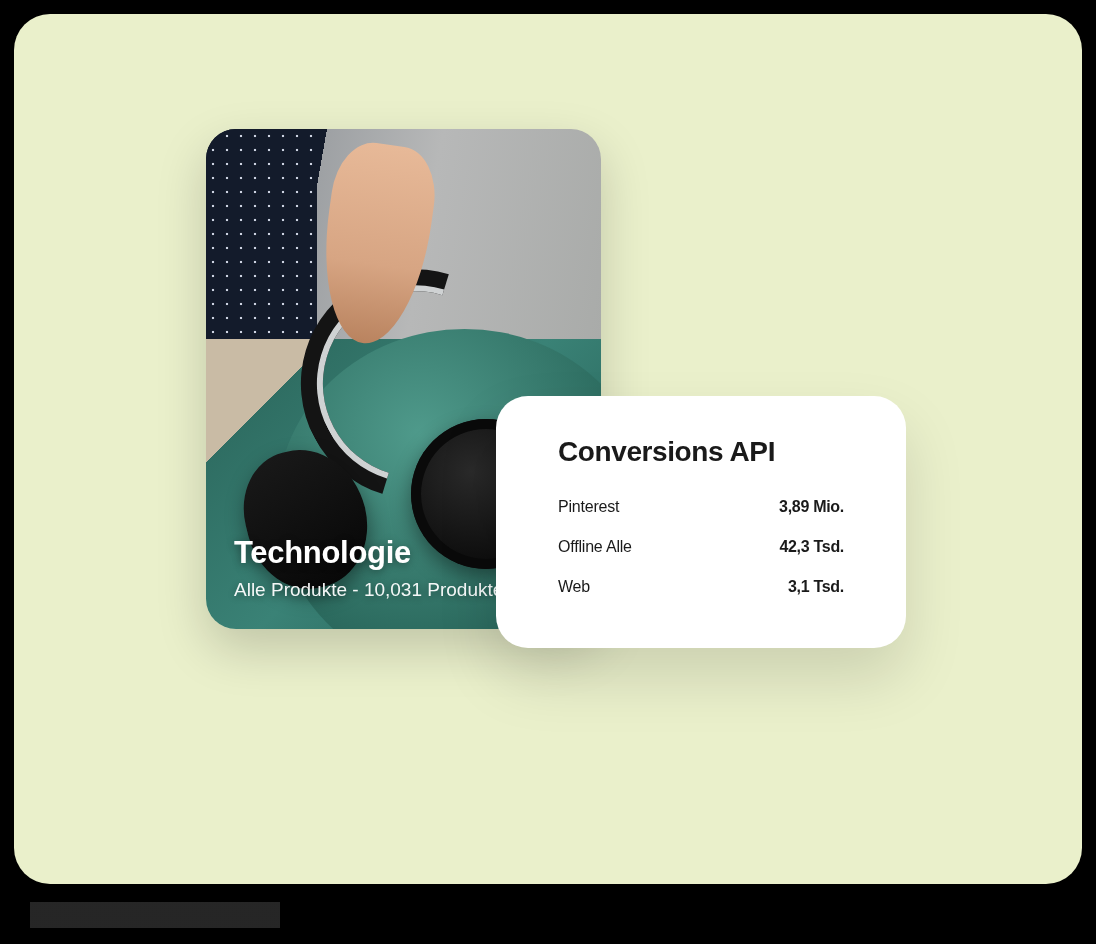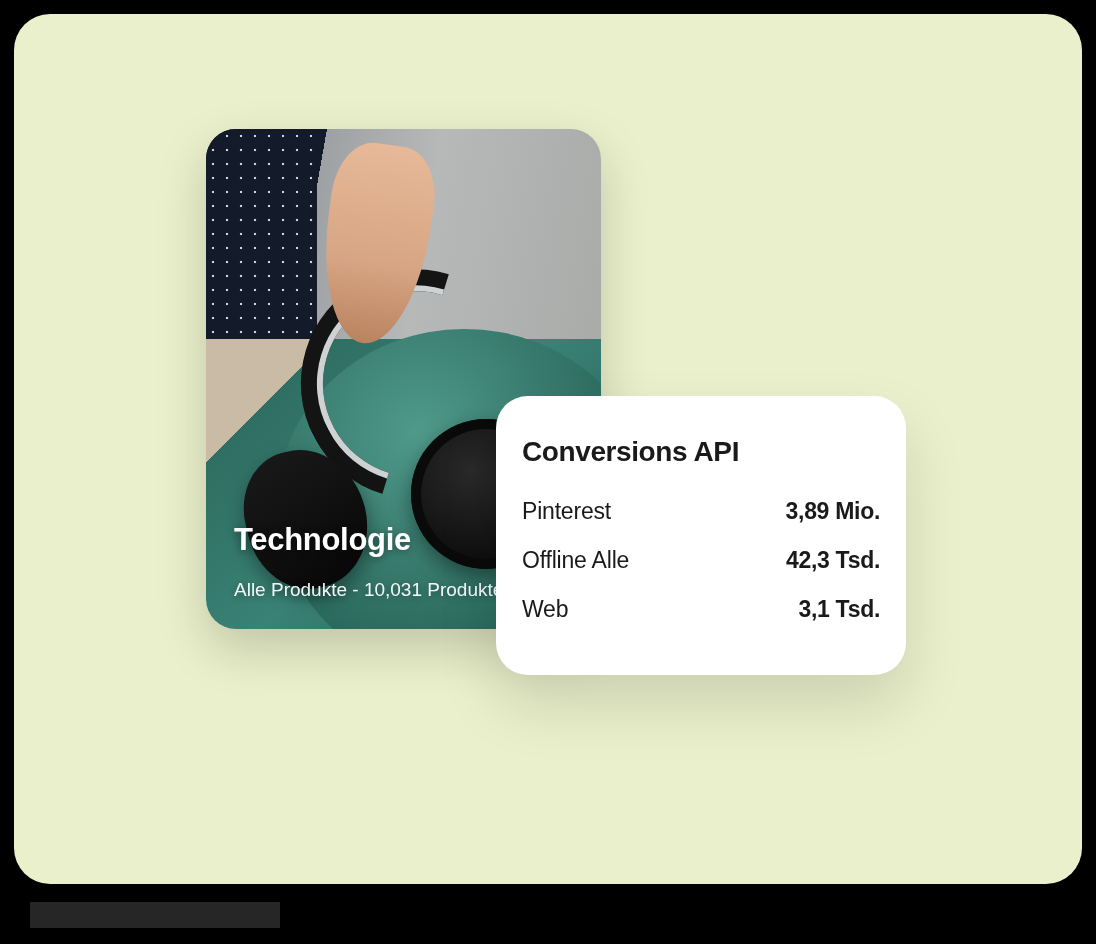--- a/index.html
+++ b/index.html
@@ -118,7 +118,7 @@
     width: 410px;
     background: #fff;
     border-radius: 32px;
-    padding: 40px 26px 36px;
+    padding: 40px 62px 36px;
     box-shadow: 0 30px 60px rgba(0,0,0,0.13);
   }
   .stats-title {

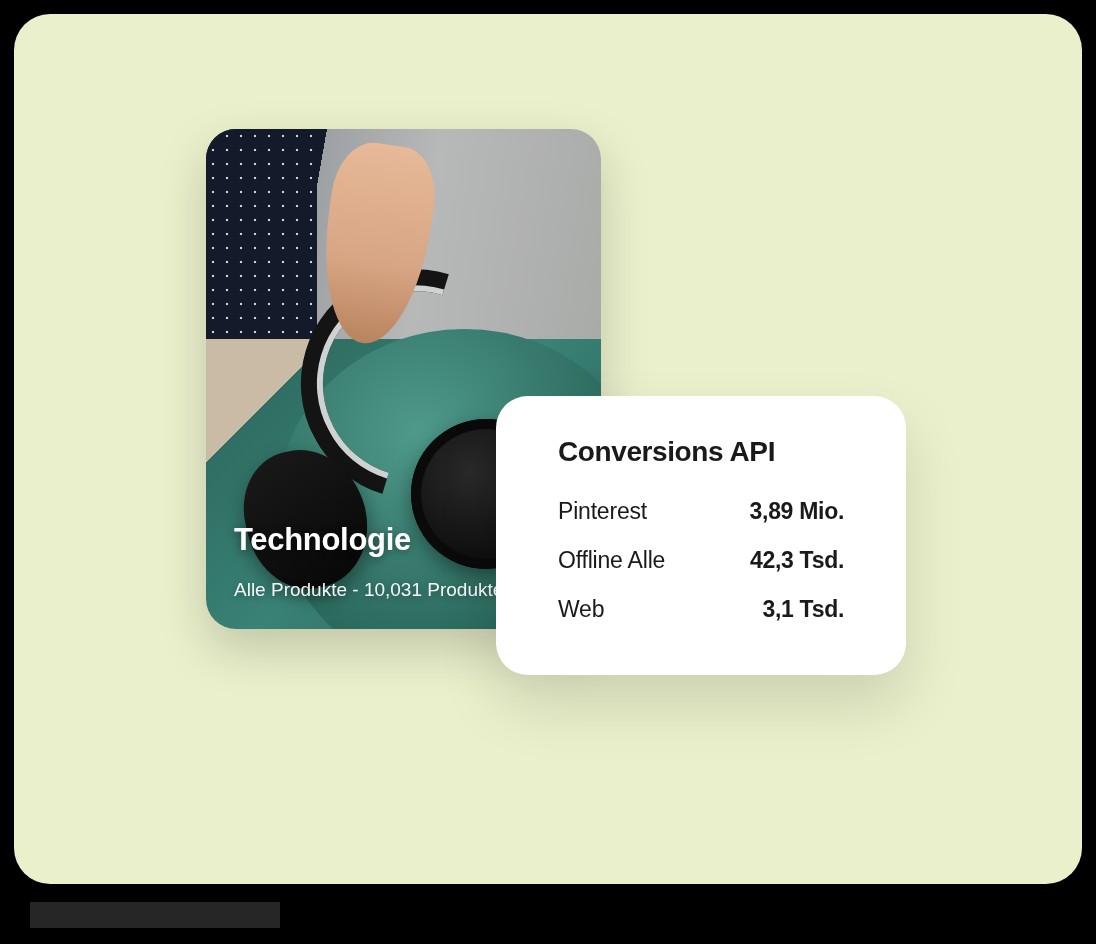--- a/index.html
+++ b/index.html
@@ -133,7 +133,7 @@
     justify-content: space-between;
     align-items: flex-start;
     margin-bottom: 22px;
-    font-size: 23px;
+    font-size: 16px;
     color: #1a1a1a;
   }
   .stat-row:last-child { margin-bottom: 16px; }

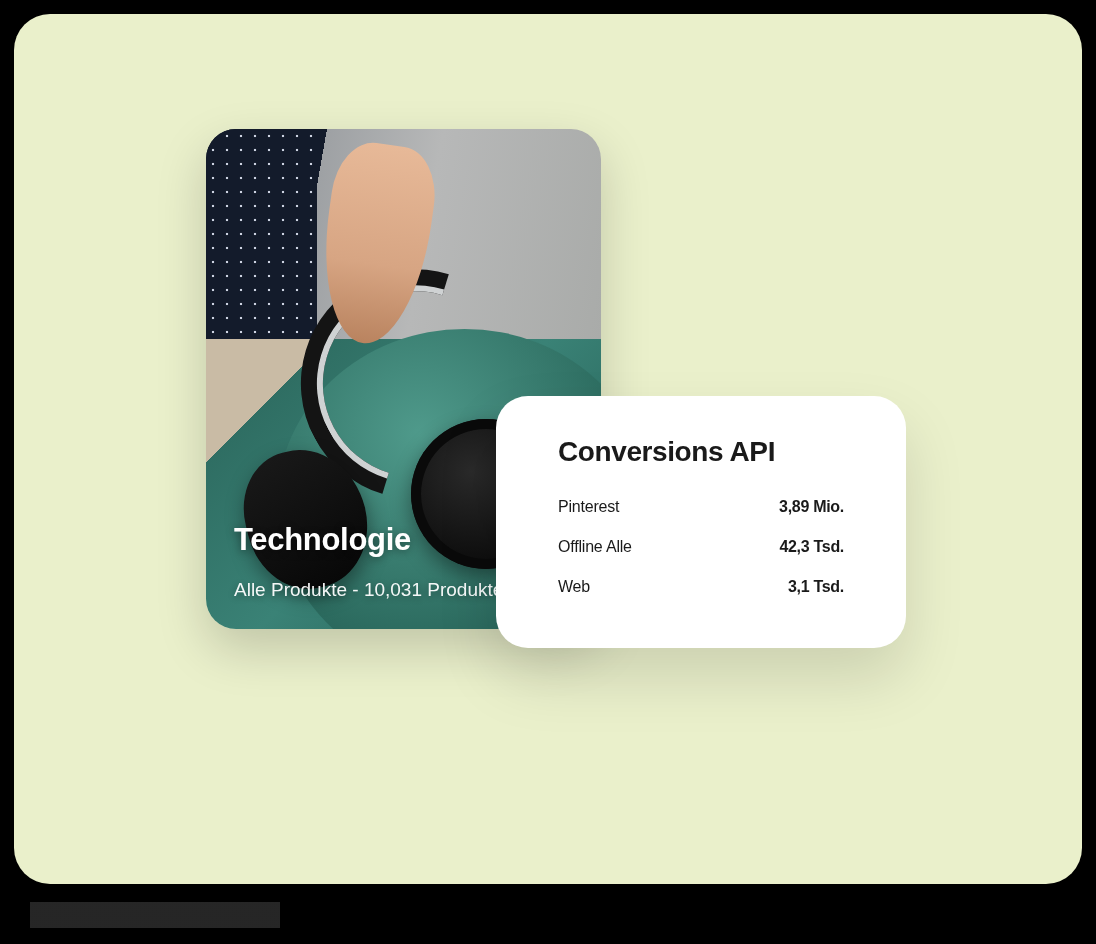--- a/index.html
+++ b/index.html
@@ -102,7 +102,7 @@
     font-size: 31px;
     font-weight: 700;
     letter-spacing: -0.3px;
-    margin-bottom: 21px;
+    margin-bottom: 8px;
   }
   .card-subtitle {
     font-size: 19px;

